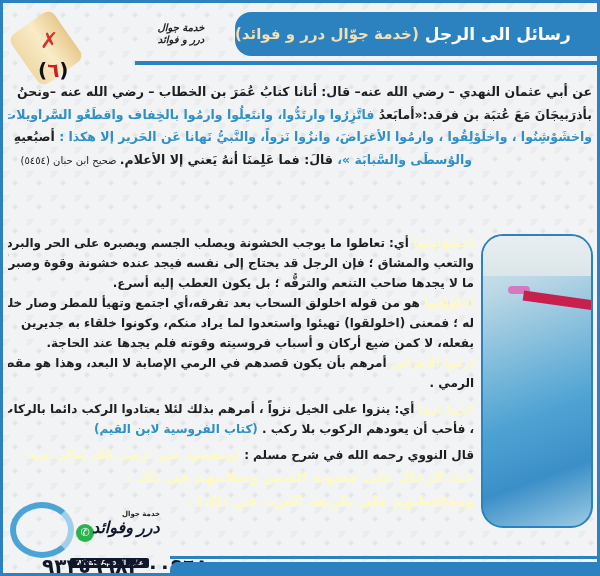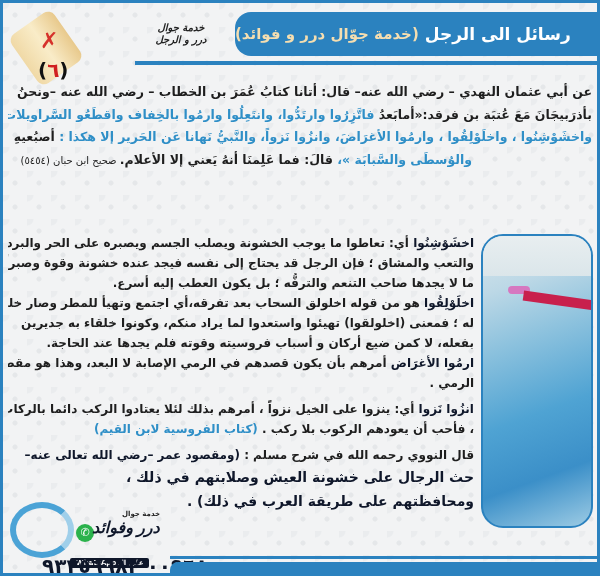--- a/index.html
+++ b/index.html
@@ -101,7 +101,7 @@
   </div>
   <div class="brand-small">
     <div>خدمة جوال</div>
-    <div>درر و الرجل</div>
+    <div>درر و فوائد</div>
   </div>
 </div>
 

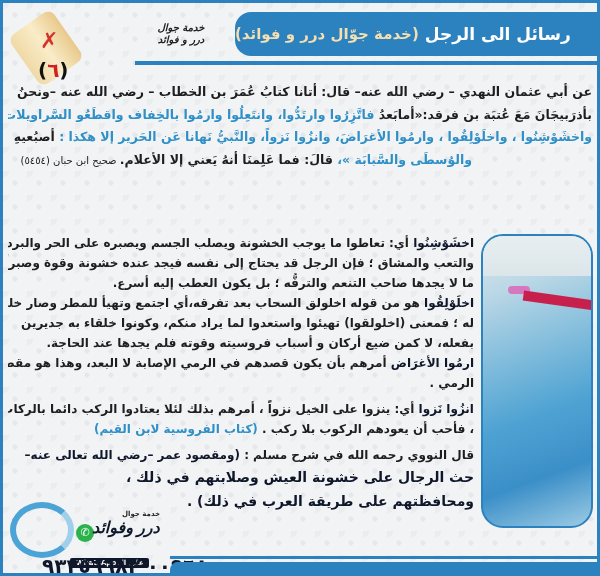--- a/index.html
+++ b/index.html
@@ -49,7 +49,7 @@
   .line { font-size:12.5px; line-height:22.5px; font-weight:bold; white-space:nowrap; overflow:hidden; }
   .black { color:#1e1e1e; }
   .blue { color:#2f8fc7; }
-  .red { color:#0f172a; }
+  .red { color:#fef9c3; }
   .source { font-size:10px; font-weight:normal; color:#222; }
   .photo {
     position:absolute; left:481px; top:234px; width:112px; height:294px;

